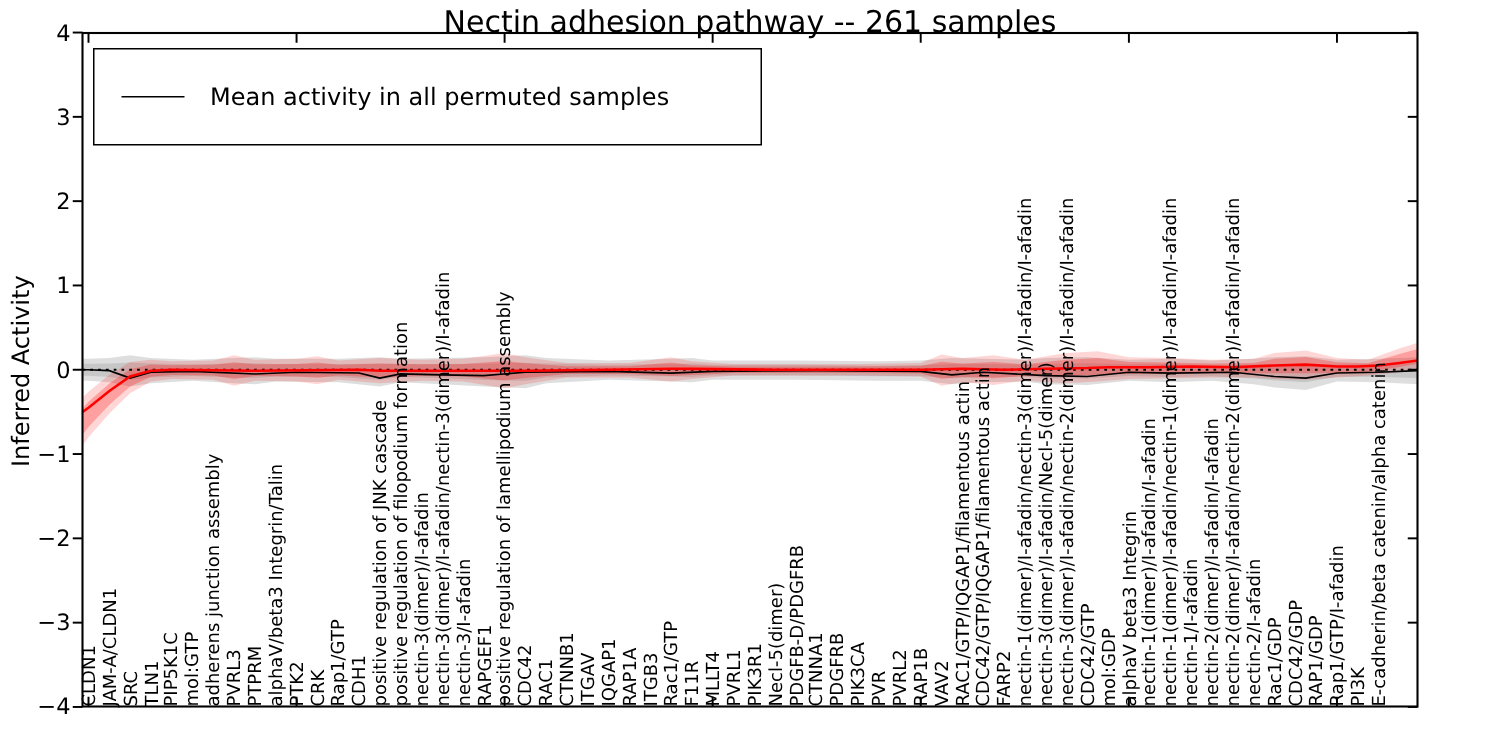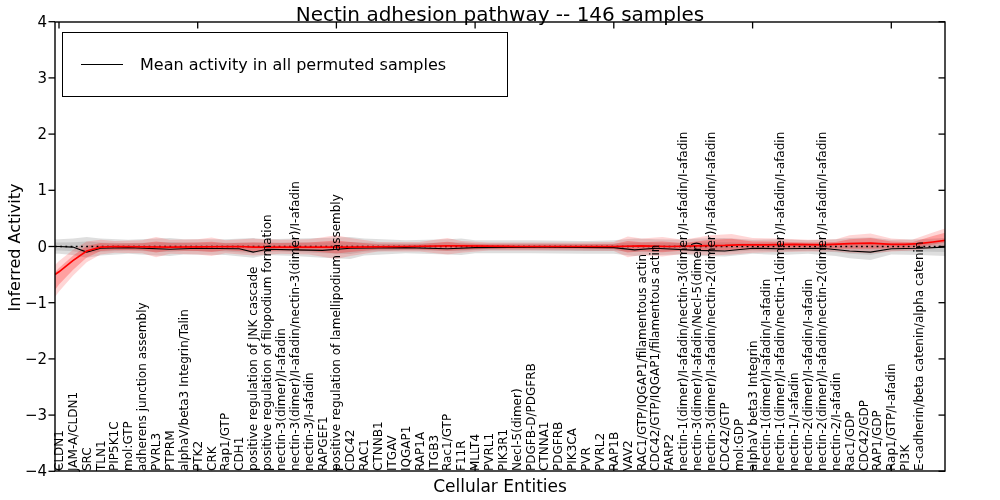--- a/index.html
+++ b/index.html
@@ -165,7 +165,7 @@
       <div class="xlab" style="left: 913.002px; top: 470.5px;">E-cadherin/beta catenin/alpha catenin</div>
     </div>
 
-  <div id="plot-title">Nectin adhesion pathway -- 146 samples</div>
+  <div id="plot-title">Nectin adhesion pathway -- 261 samples</div>
 
   <div id="y-axis-label">Inferred Activity</div>
 

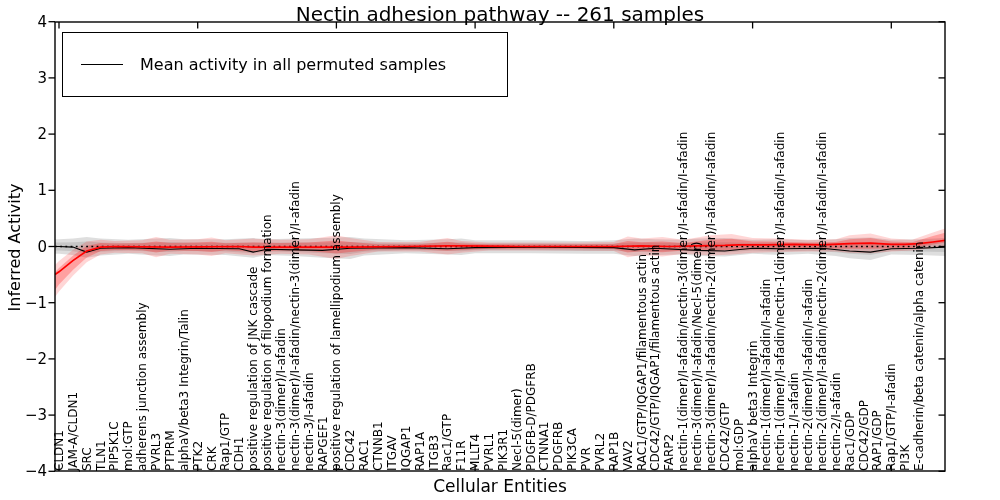--- a/index.html
+++ b/index.html
@@ -169,7 +169,6 @@
 
   <div id="y-axis-label">Inferred Activity</div>
 
-  <div id="x-axis-label">Cellular Entities</div>
 
   <div id="yticks">
       <div class="ytick" style="top: 12.7px;">4</div>

